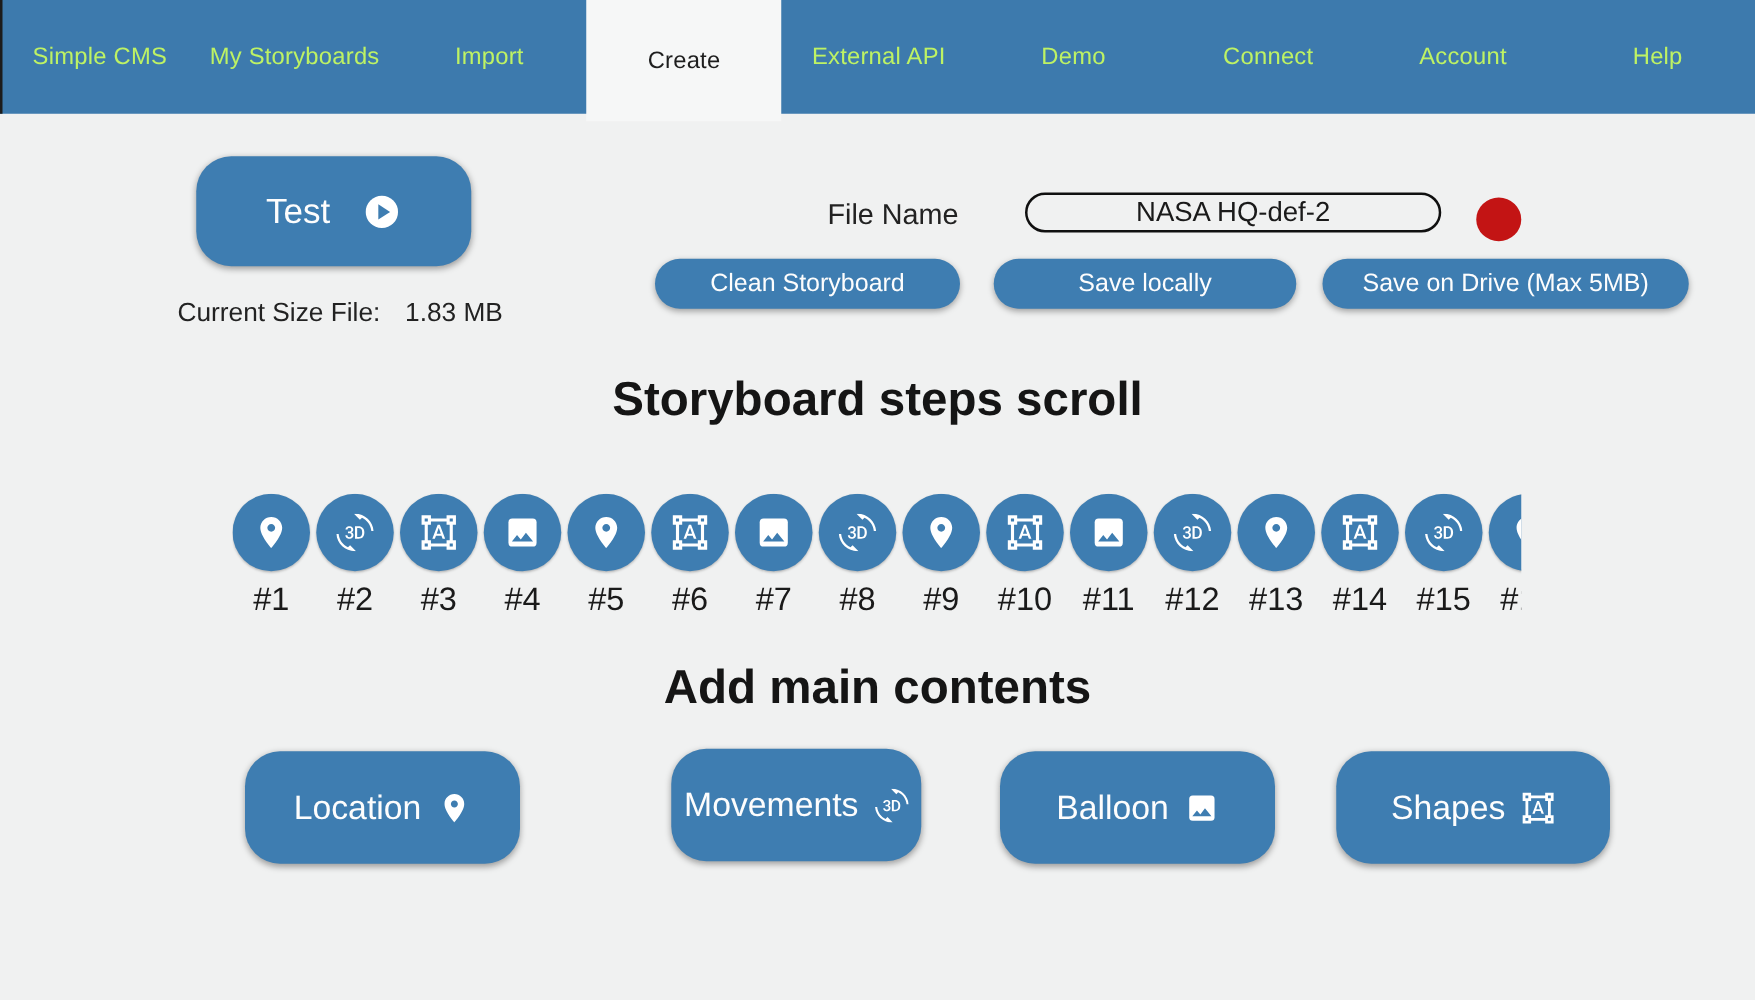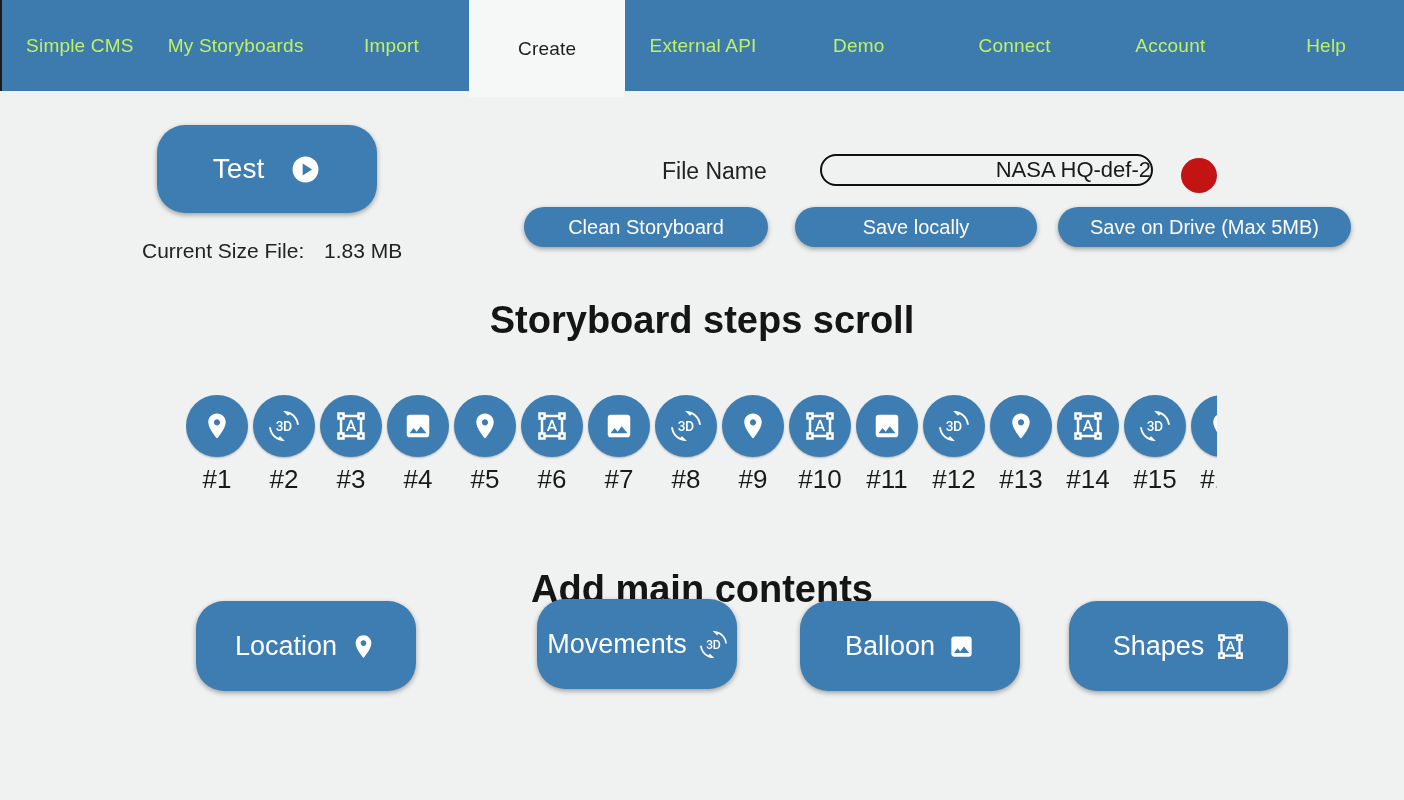--- a/index.html
+++ b/index.html
@@ -55,7 +55,7 @@
   .file-input {
     left:820px; top:154px; width:333px; height:32px;
     border:2px solid #101010; border-radius:16px;
-    background:transparent; text-align:right;
+    background:transparent; text-align:center;
     font-size:22px; color:#1a1a1a;
     font-family:"Liberation Sans", sans-serif;
     outline:none;

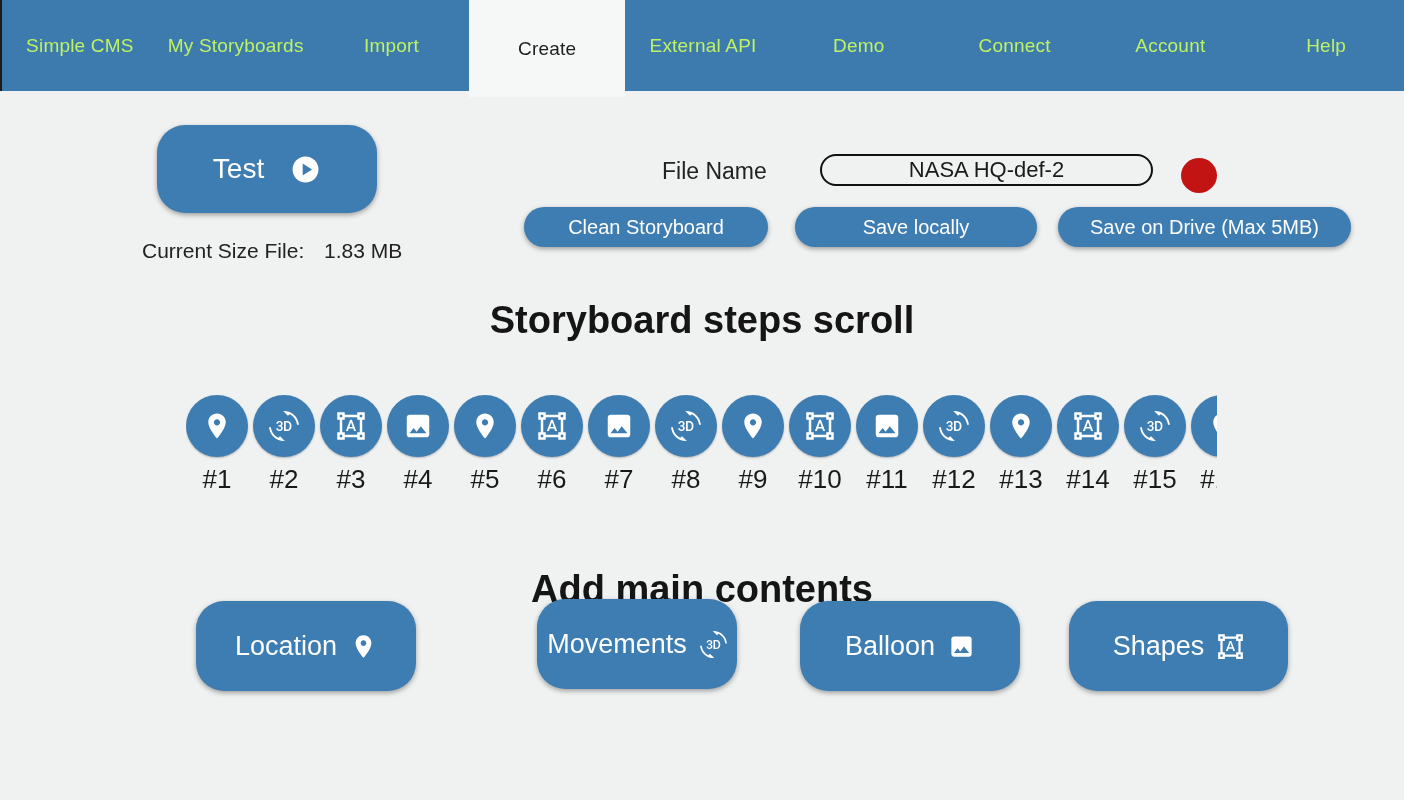--- a/index.html
+++ b/index.html
@@ -75,7 +75,7 @@
     font-size:38px; color:#151515;
   }
   .steps-title    { top:299px; }
-  .contents-title { top:568px; }
+  .contents-title { top:529px; }
 
   
   .steps-scroll {

